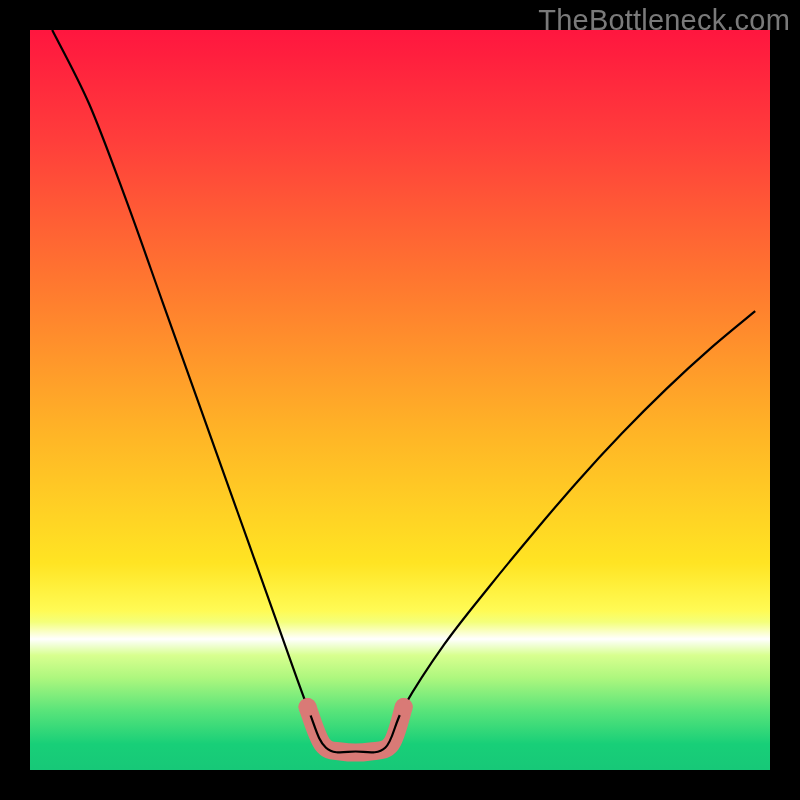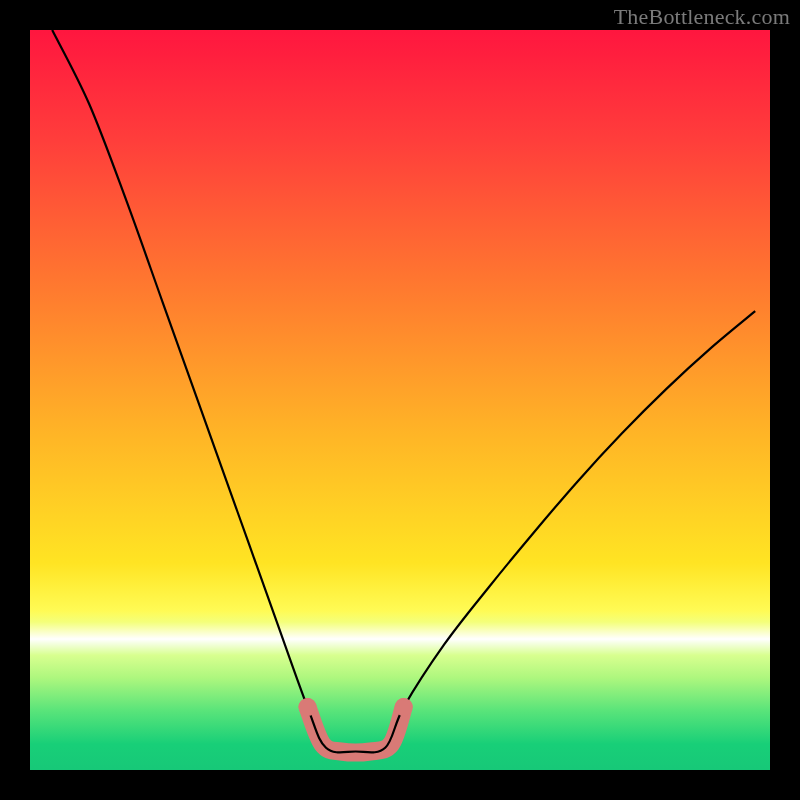--- a/index.html
+++ b/index.html
@@ -32,10 +32,9 @@
     top: 4px;
     right: 10px;
     color: #7a7a7a;
-    font-size: 22px;
+    font-size: 29px;
     font-weight: 500;
     letter-spacing: 0.2px;
-    font-family: Liberation Serif, serif;
   }
   svg { display: block; }
 </style>

